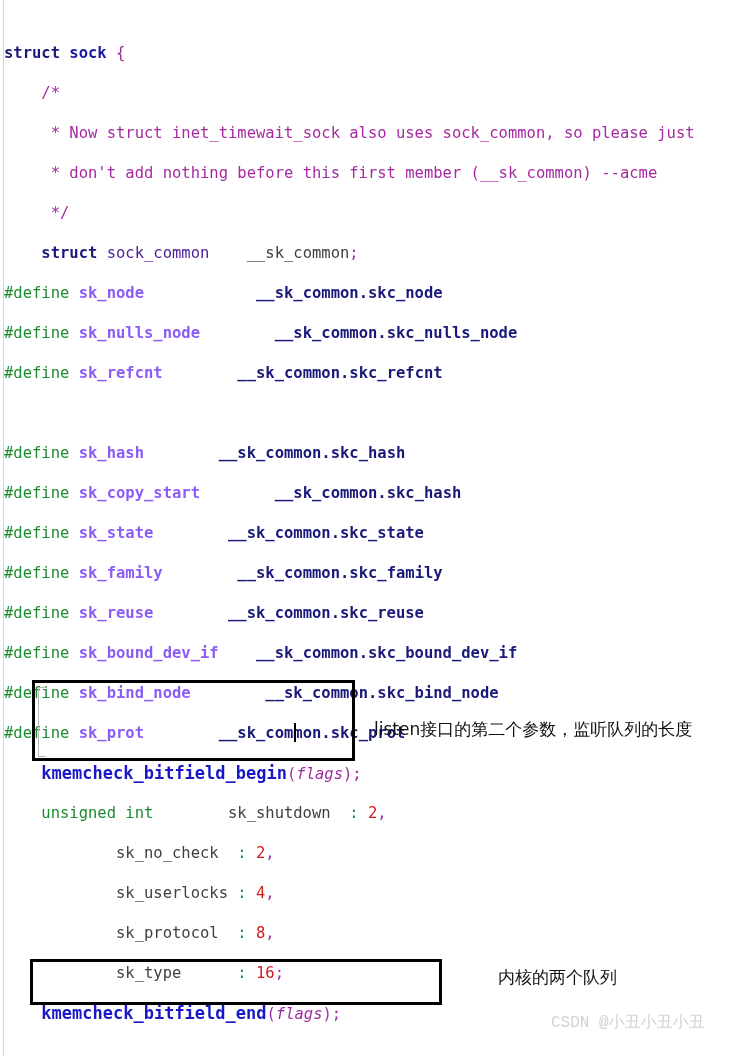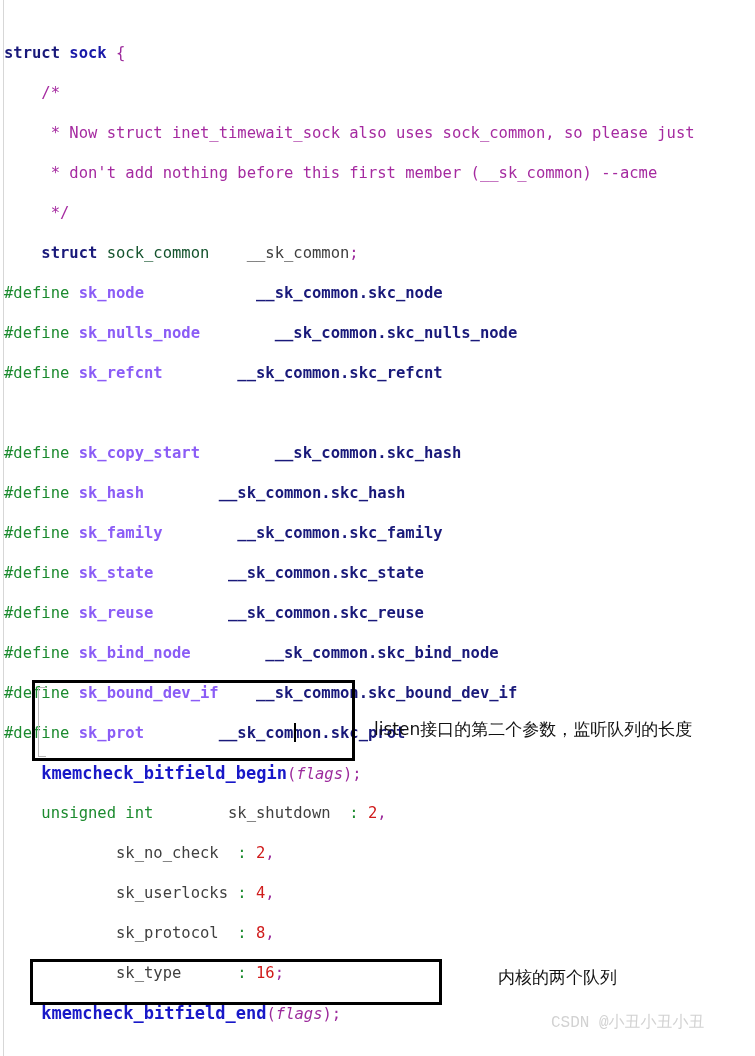--- a/index.html
+++ b/index.html
@@ -46,7 +46,7 @@
   
   .kw      { color: #19197a; font-weight: bold; }            
   .name    { color: #1818a8; font-weight: bold; }            
-  .type    { color: #14532d; }                               
+  .type    { color: #4c1d95; }                               
   .green   { color: #1c8b2f; }
   .mem     { color: #404040; font-weight: normal; }            
   .pp      { color: #1c8b2f; }            

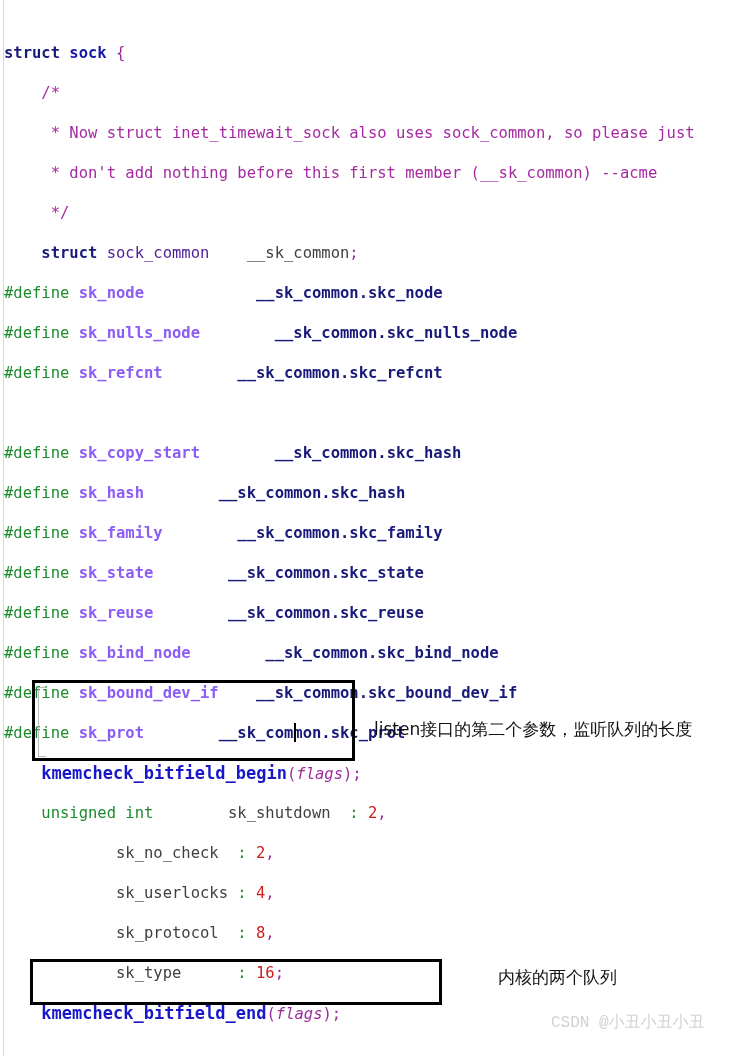--- a/index.html
+++ b/index.html
@@ -128,8 +128,8 @@
 <span class="ln"><span class="pp">#define</span> <span class="macro">sk_nulls_node</span>        <span class="kw">__sk_common.skc_nulls_node</span></span>
 <span class="ln"><span class="pp">#define</span> <span class="macro">sk_refcnt</span>        <span class="kw">__sk_common.skc_refcnt</span></span>
 <span class="ln"> </span>
+<span class="ln"><span class="pp">#define</span> <span class="macro">sk_hash</span>        <span class="kw">__sk_common.skc_hash</span></span>
 <span class="ln"><span class="pp">#define</span> <span class="macro">sk_copy_start</span>        <span class="kw">__sk_common.skc_hash</span></span>
-<span class="ln"><span class="pp">#define</span> <span class="macro">sk_hash</span>        <span class="kw">__sk_common.skc_hash</span></span>
 <span class="ln"><span class="pp">#define</span> <span class="macro">sk_family</span>        <span class="kw">__sk_common.skc_family</span></span>
 <span class="ln"><span class="pp">#define</span> <span class="macro">sk_state</span>        <span class="kw">__sk_common.skc_state</span></span>
 <span class="ln"><span class="pp">#define</span> <span class="macro">sk_reuse</span>        <span class="kw">__sk_common.skc_reuse</span></span>

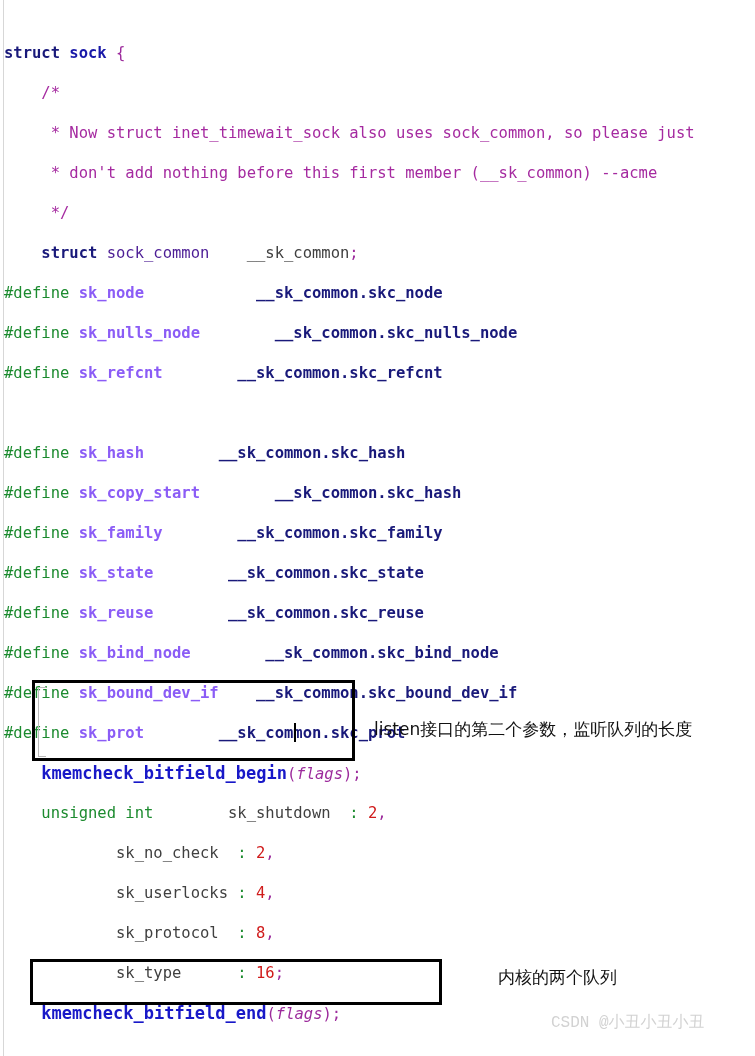--- a/index.html
+++ b/index.html
@@ -130,8 +130,8 @@
 <span class="ln"> </span>
 <span class="ln"><span class="pp">#define</span> <span class="macro">sk_hash</span>        <span class="kw">__sk_common.skc_hash</span></span>
 <span class="ln"><span class="pp">#define</span> <span class="macro">sk_copy_start</span>        <span class="kw">__sk_common.skc_hash</span></span>
+<span class="ln"><span class="pp">#define</span> <span class="macro">sk_state</span>        <span class="kw">__sk_common.skc_state</span></span>
 <span class="ln"><span class="pp">#define</span> <span class="macro">sk_family</span>        <span class="kw">__sk_common.skc_family</span></span>
-<span class="ln"><span class="pp">#define</span> <span class="macro">sk_state</span>        <span class="kw">__sk_common.skc_state</span></span>
 <span class="ln"><span class="pp">#define</span> <span class="macro">sk_reuse</span>        <span class="kw">__sk_common.skc_reuse</span></span>
 <span class="ln"><span class="pp">#define</span> <span class="macro">sk_bind_node</span>        <span class="kw">__sk_common.skc_bind_node</span></span>
 <span class="ln"><span class="pp">#define</span> <span class="macro">sk_bound_dev_if</span>    <span class="kw">__sk_common.skc_bound_dev_if</span></span>

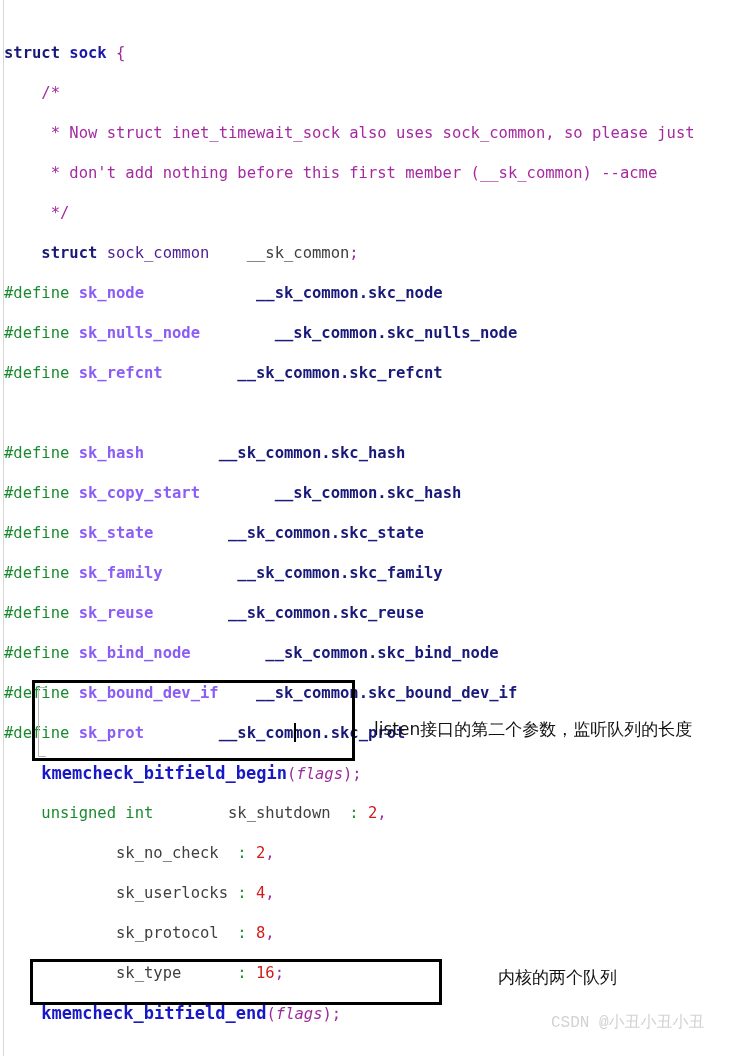--- a/index.html
+++ b/index.html
@@ -133,8 +133,8 @@
 <span class="ln"><span class="pp">#define</span> <span class="macro">sk_state</span>        <span class="kw">__sk_common.skc_state</span></span>
 <span class="ln"><span class="pp">#define</span> <span class="macro">sk_family</span>        <span class="kw">__sk_common.skc_family</span></span>
 <span class="ln"><span class="pp">#define</span> <span class="macro">sk_reuse</span>        <span class="kw">__sk_common.skc_reuse</span></span>
+<span class="ln"><span class="pp">#define</span> <span class="macro">sk_bound_dev_if</span>    <span class="kw">__sk_common.skc_bound_dev_if</span></span>
 <span class="ln"><span class="pp">#define</span> <span class="macro">sk_bind_node</span>        <span class="kw">__sk_common.skc_bind_node</span></span>
-<span class="ln"><span class="pp">#define</span> <span class="macro">sk_bound_dev_if</span>    <span class="kw">__sk_common.skc_bound_dev_if</span></span>
 <span class="ln"><span class="pp">#define</span> <span class="macro">sk_prot</span>        <span class="kw">__sk_common.skc_prot</span></span>
 <span class="ln">    <span class="fn">kmemcheck_bitfield_begin</span><span class="punc">(</span><span class="arg">flags</span><span class="punc">)</span><span class="punc">;</span></span>
 <span class="ln">    <span class="green">unsigned int</span>        <span class="mem">sk_shutdown</span>  <span class="green">:</span> <span class="num">2</span><span class="punc">,</span></span>

